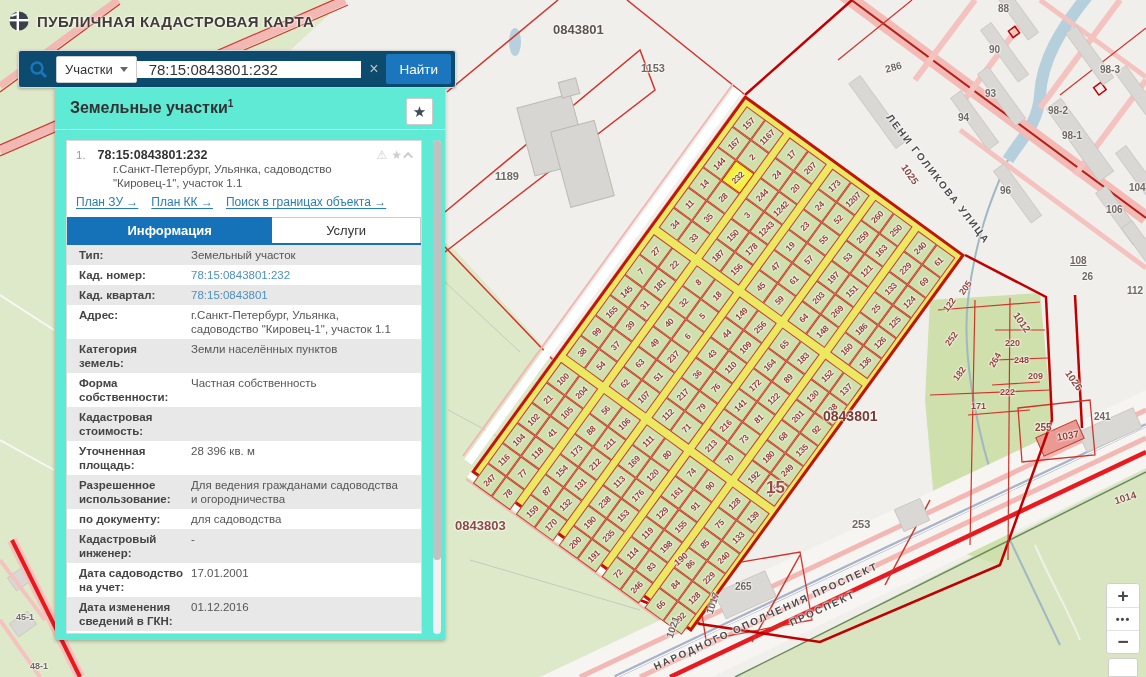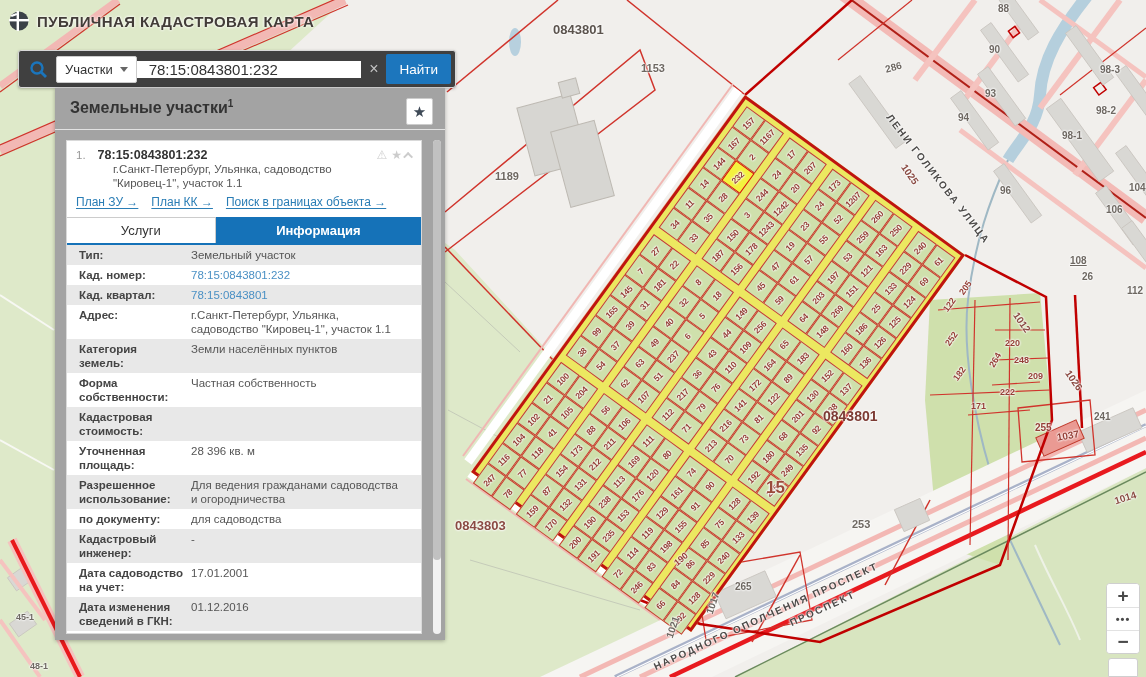--- a/index.html
+++ b/index.html
@@ -44,7 +44,7 @@
 
   
   #searchbar { position:absolute; left:18px; top:50px; width:438px; height:38px; z-index:8;
-    background:#404040; border:1px solid #d8d8d8; border-radius:3px;
+    background:#0c4a6e; border:1px solid #d8d8d8; border-radius:3px;
     box-shadow:0 1px 3px rgba(0,0,0,.25); display:flex; align-items:center; }
   #search-icon { margin:0 8px 0 10px; flex:0 0 auto; }
   #search-cat { display:flex; align-items:center; border:1px solid #ccc; border-radius:2px;

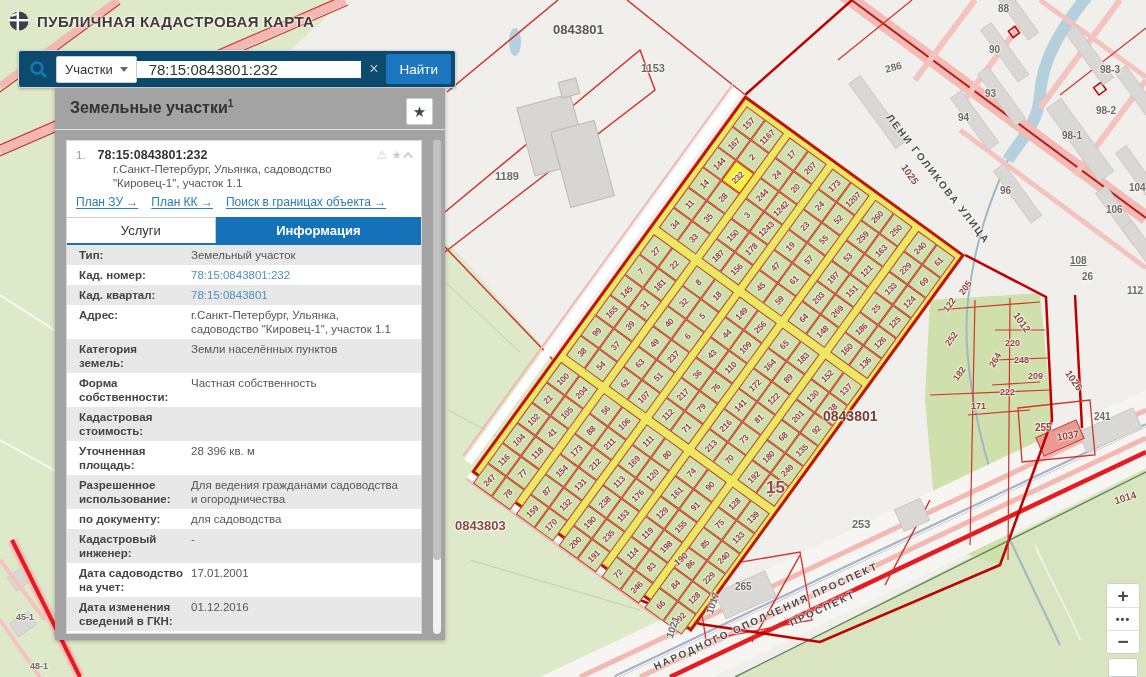--- a/index.html
+++ b/index.html
@@ -59,7 +59,7 @@
 
   
   #panel { position:absolute; left:55px; top:88px; width:390px; height:552px; z-index:8;
-    background:#a3a3a3; box-shadow:0 1px 4px rgba(0,0,0,.3); overflow:hidden; }
+    background:#5eead4; box-shadow:0 1px 4px rgba(0,0,0,.3); overflow:hidden; }
   #panel-head { height:42px; display:flex; align-items:flex-start; justify-content:space-between;
     padding:10px 12px 0 15px; border-bottom:1px solid #e2e2e2; }
   #panel-title { font-size:16px; font-weight:bold; color:#333; }

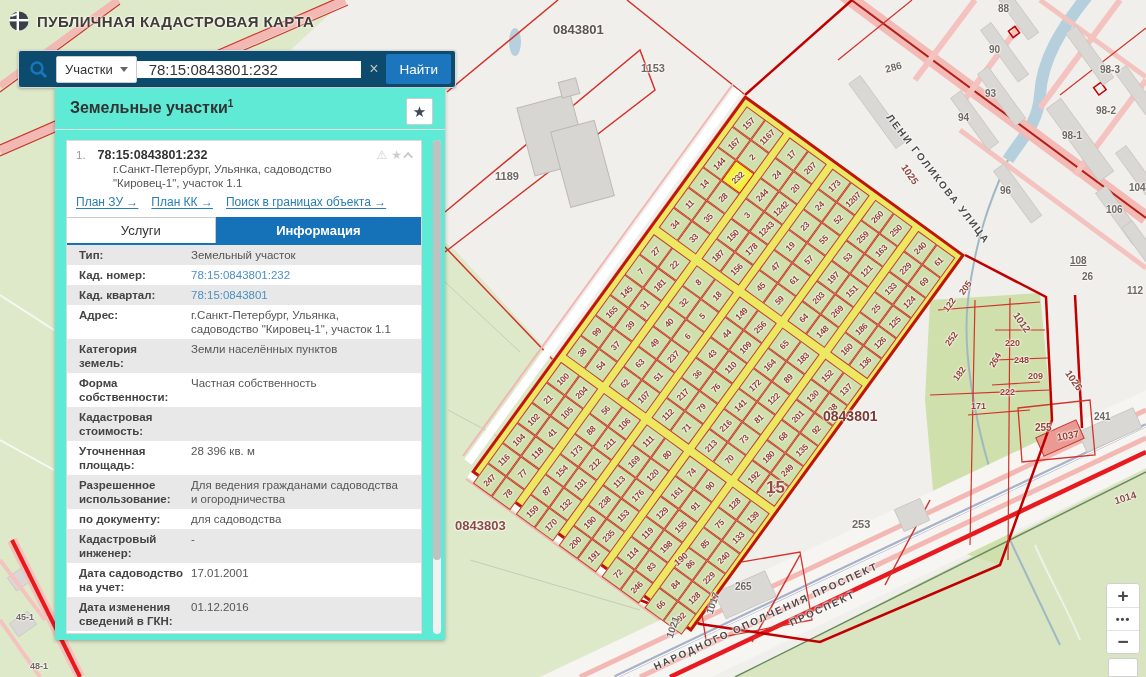--- a/index.html
+++ b/index.html
@@ -831,7 +831,7 @@
       <span class="map-label" style="left: 958px; top: 112px; font-size: 10px; color: rgb(110, 104, 98);">94</span>
       <span class="map-label" style="left: 1000px; top: 185px; font-size: 10px; color: rgb(110, 104, 98);">96</span>
       <span class="map-label" style="left: 1062px; top: 130px; font-size: 10px; color: rgb(110, 104, 98);">98-1</span>
-      <span class="map-label" style="left: 1096px; top: 105px; font-size: 10px; color: rgb(110, 104, 98);">98-2</span>
+      <span class="map-label" style="left: 1048px; top: 105px; font-size: 10px; color: rgb(110, 104, 98);">98-2</span>
       <span class="map-label" style="left: 1100px; top: 64px; font-size: 10px; color: rgb(110, 104, 98);">98-3</span>
       <span class="map-label" style="left: 1129px; top: 182px; font-size: 10px; color: rgb(110, 104, 98);">104</span>
       <span class="map-label" style="left: 1106px; top: 204px; font-size: 10px; color: rgb(110, 104, 98);">106</span>

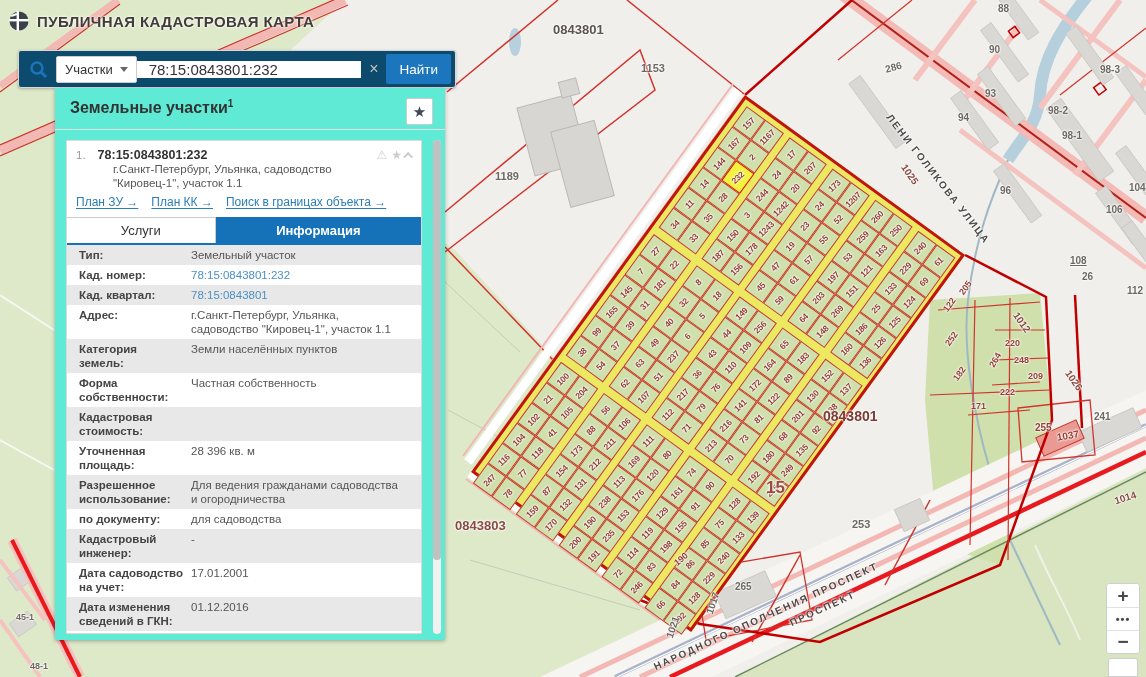--- a/index.html
+++ b/index.html
@@ -906,8 +906,8 @@
         <a>План ЗУ →</a><a>План КК →</a><a>Поиск в границах объекта →</a>
       </div>
       <div id="tabs">
+        <div class="tab active">Информация</div>
         <div class="tab inactive">Услуги</div>
-        <div class="tab active">Информация</div>
       </div>
       <div id="fields">
           <div class="frow">

